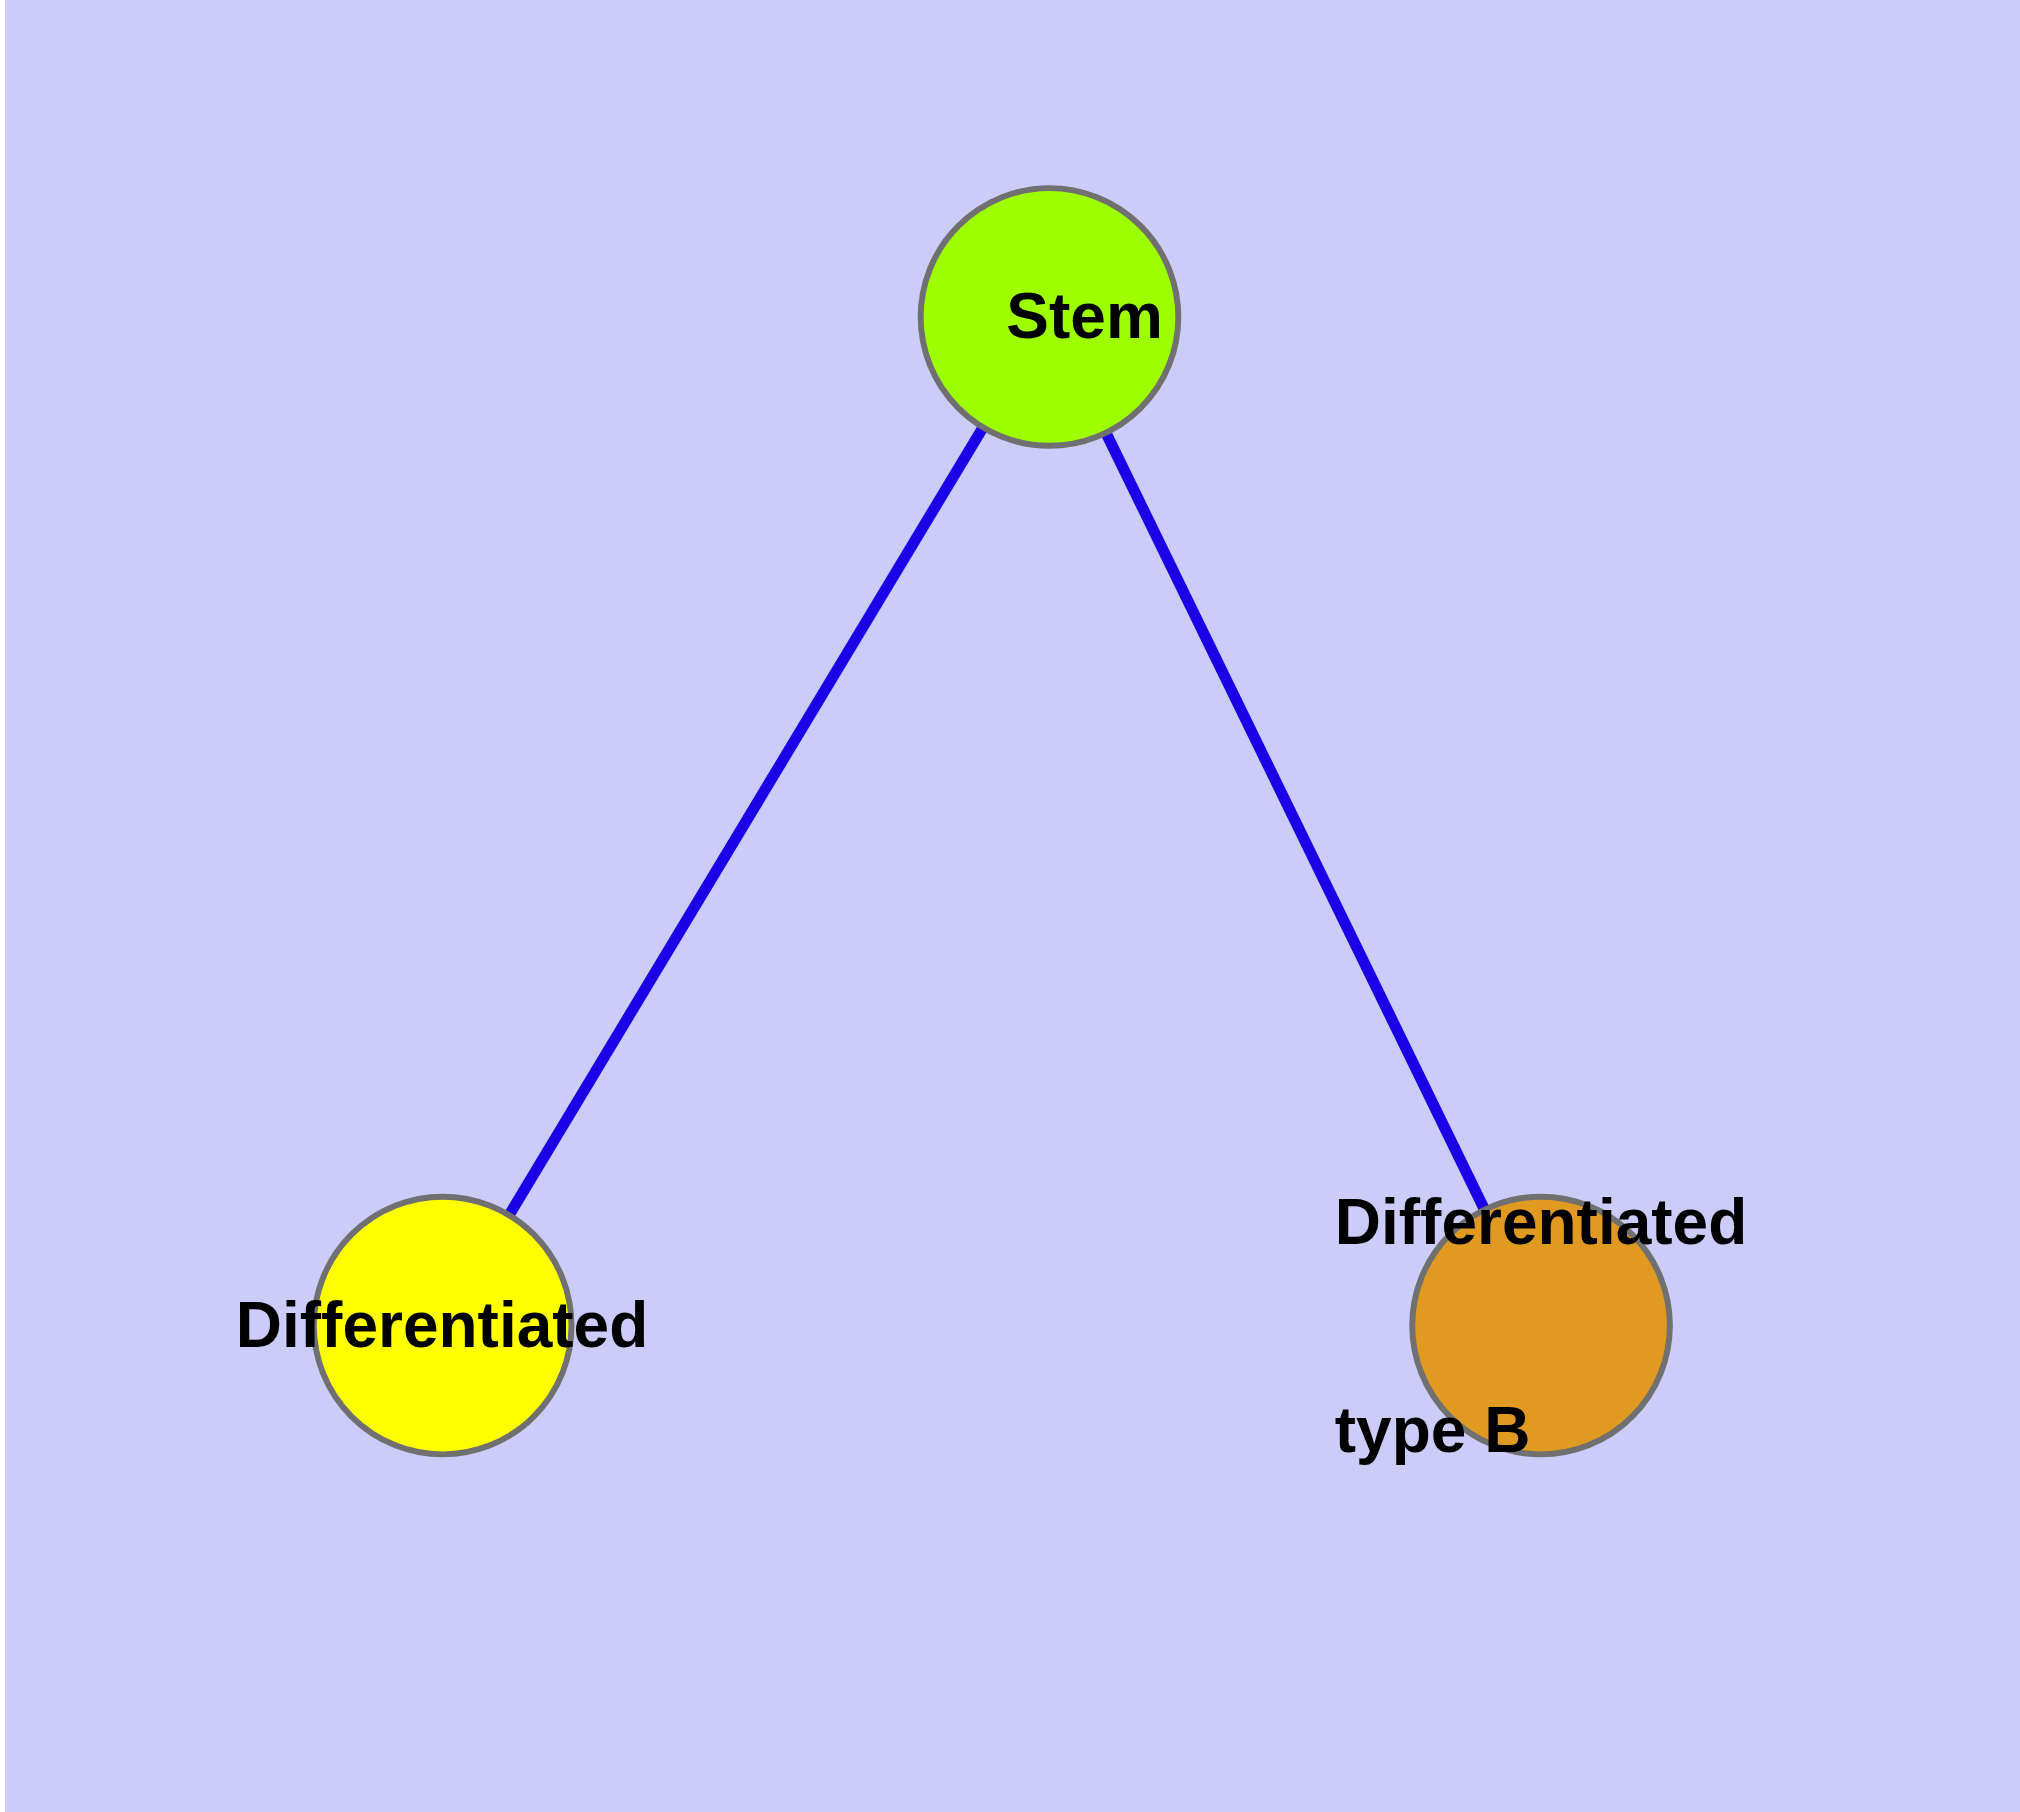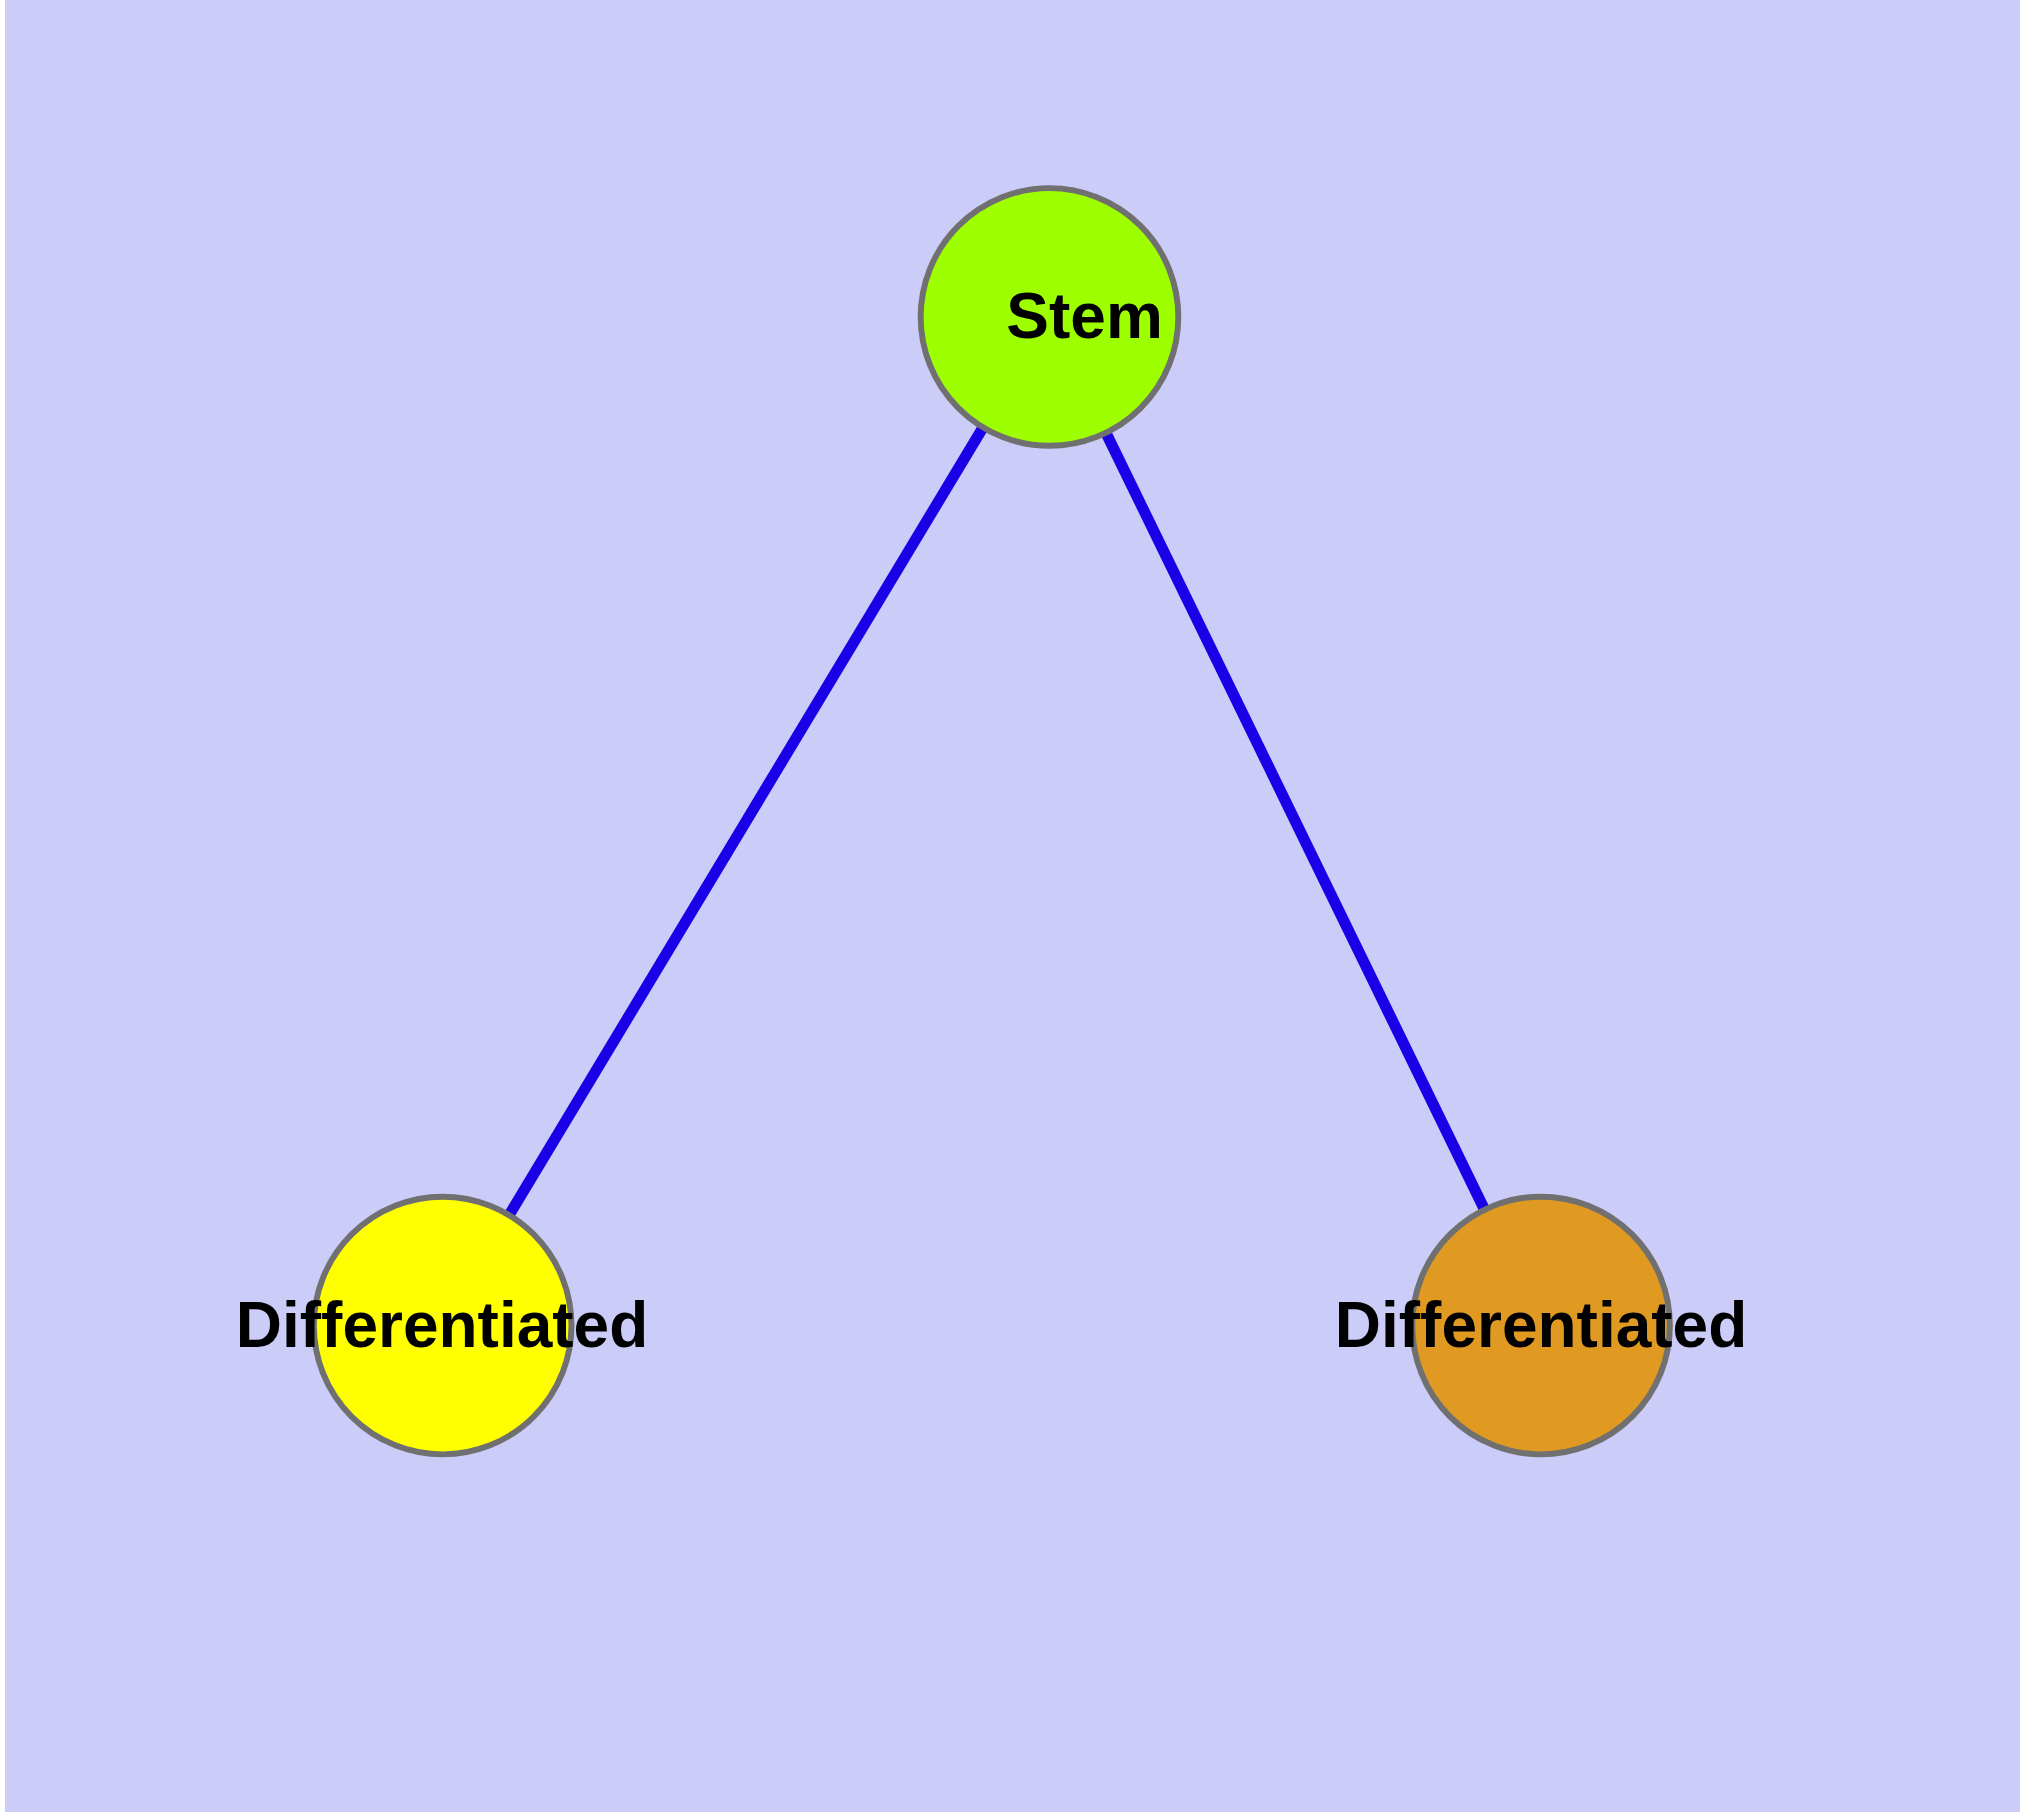--- a/index.html
+++ b/index.html
@@ -91,6 +91,7 @@
 
   <div class="node-label" id="label-typeB" style="left: 1541px; top: 1326px;">
     <div>Differentiated</div>
+    <div>type B</div>
   </div>
 
 </div>

